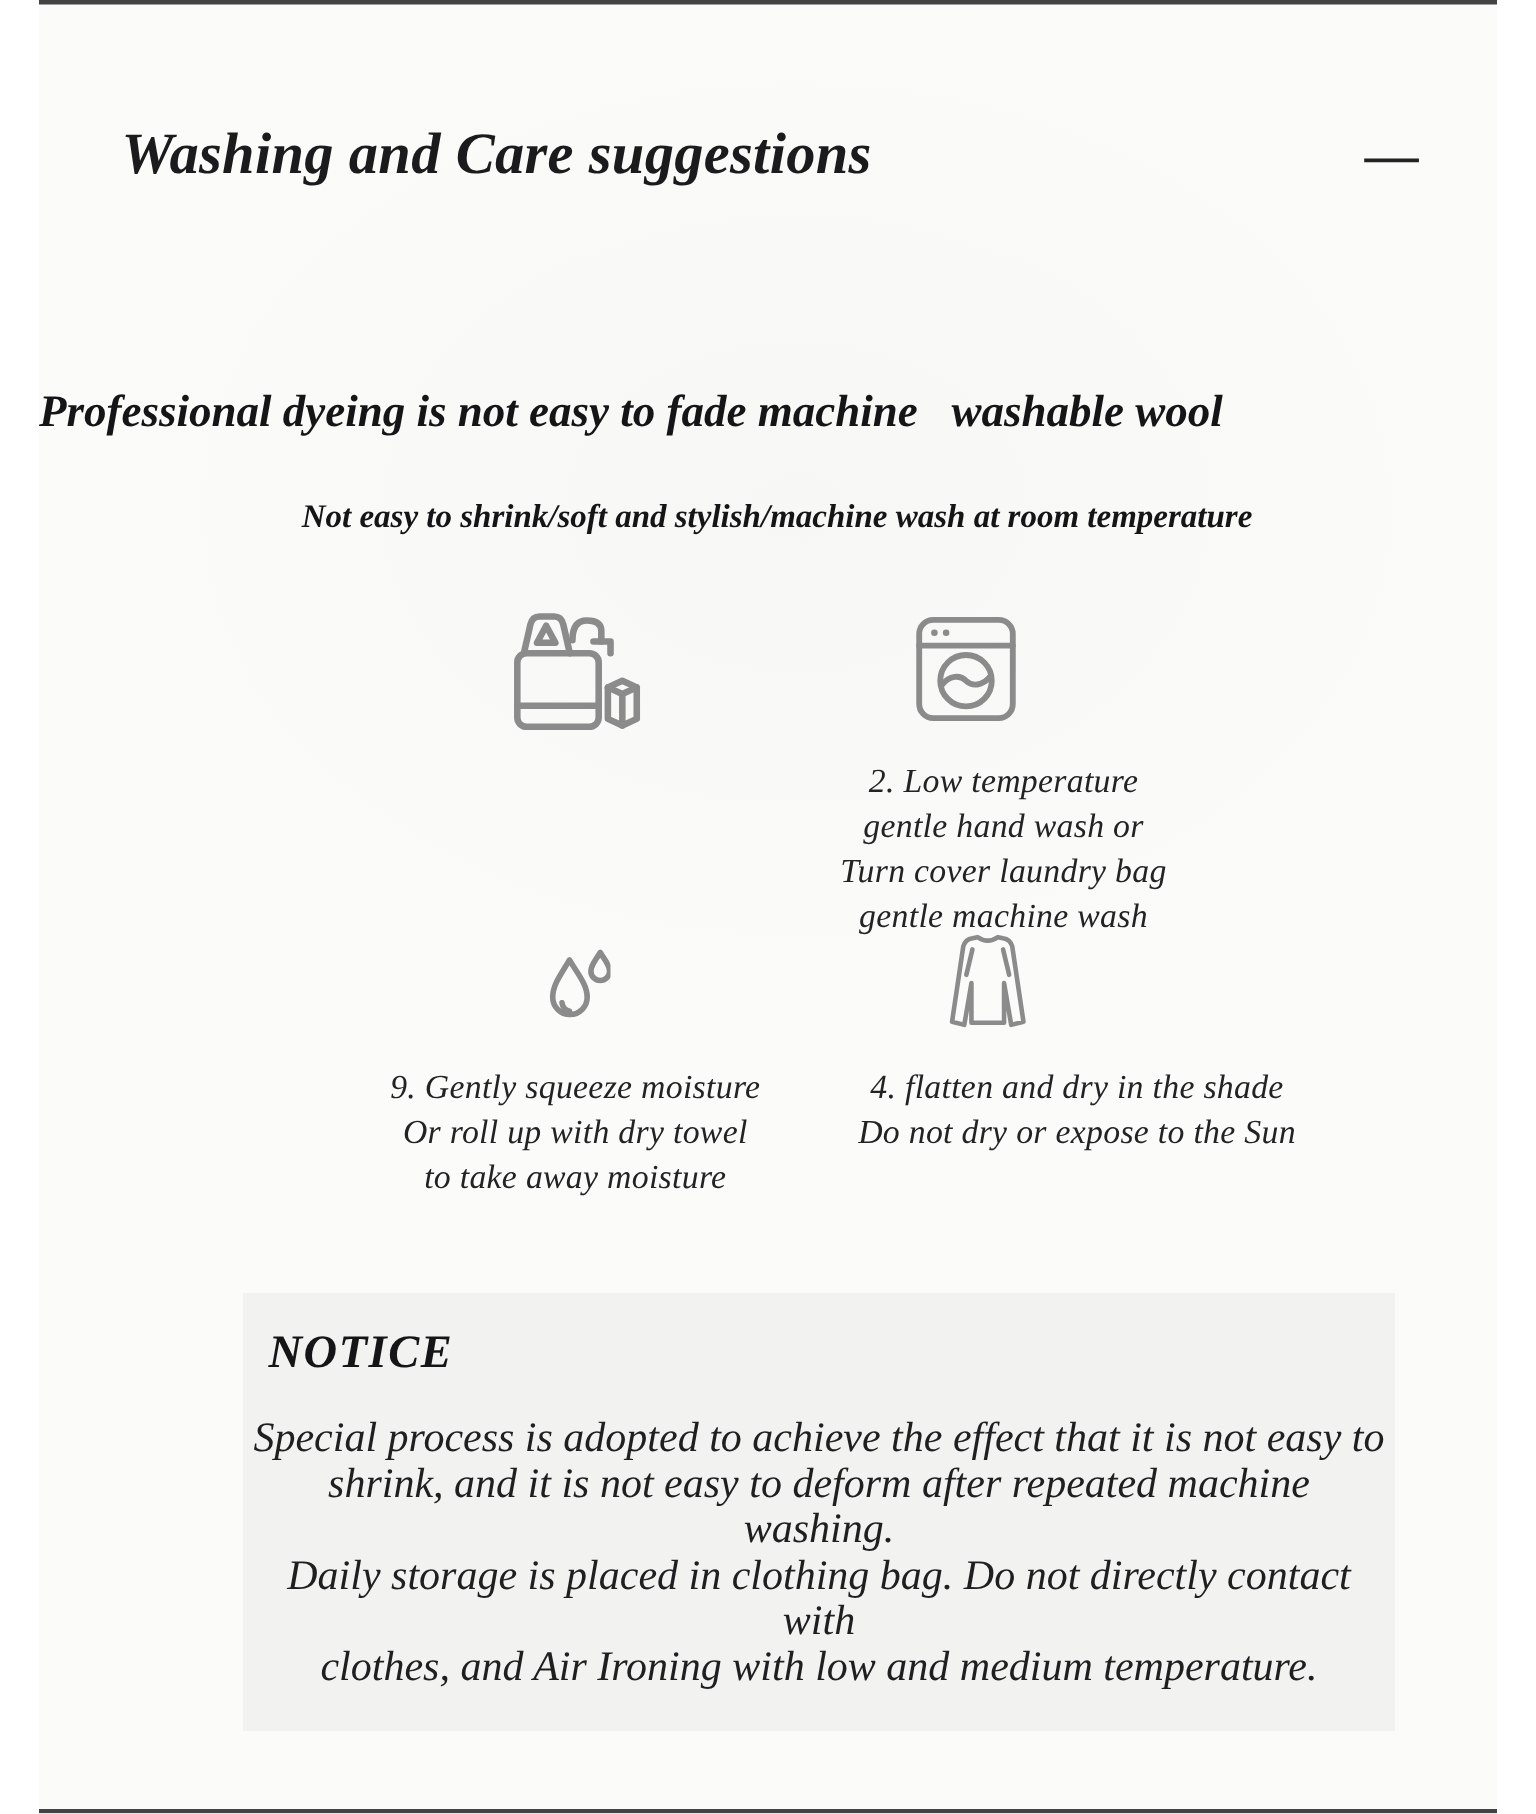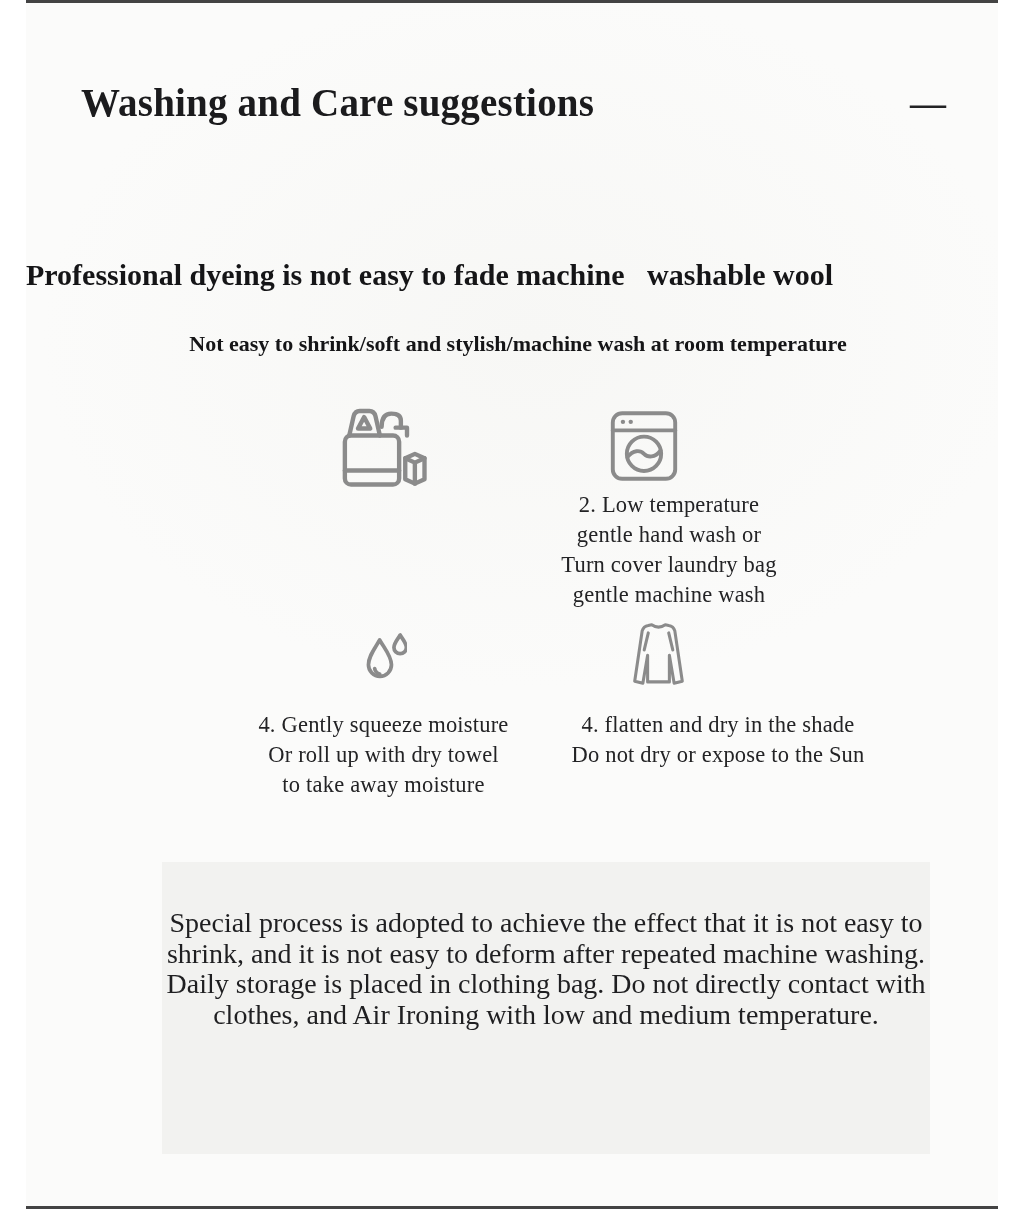--- a/index.html
+++ b/index.html
@@ -14,6 +14,7 @@
     font-family: "Liberation Serif", "DejaVu Serif", serif;
     color: #1e1e20;
     overflow: hidden;
+    font-style: italic;
   }
   .edge { position: absolute; left: 0; right: 0; height: 3px; background: #434343; }
   .edge-top { top: 0; }

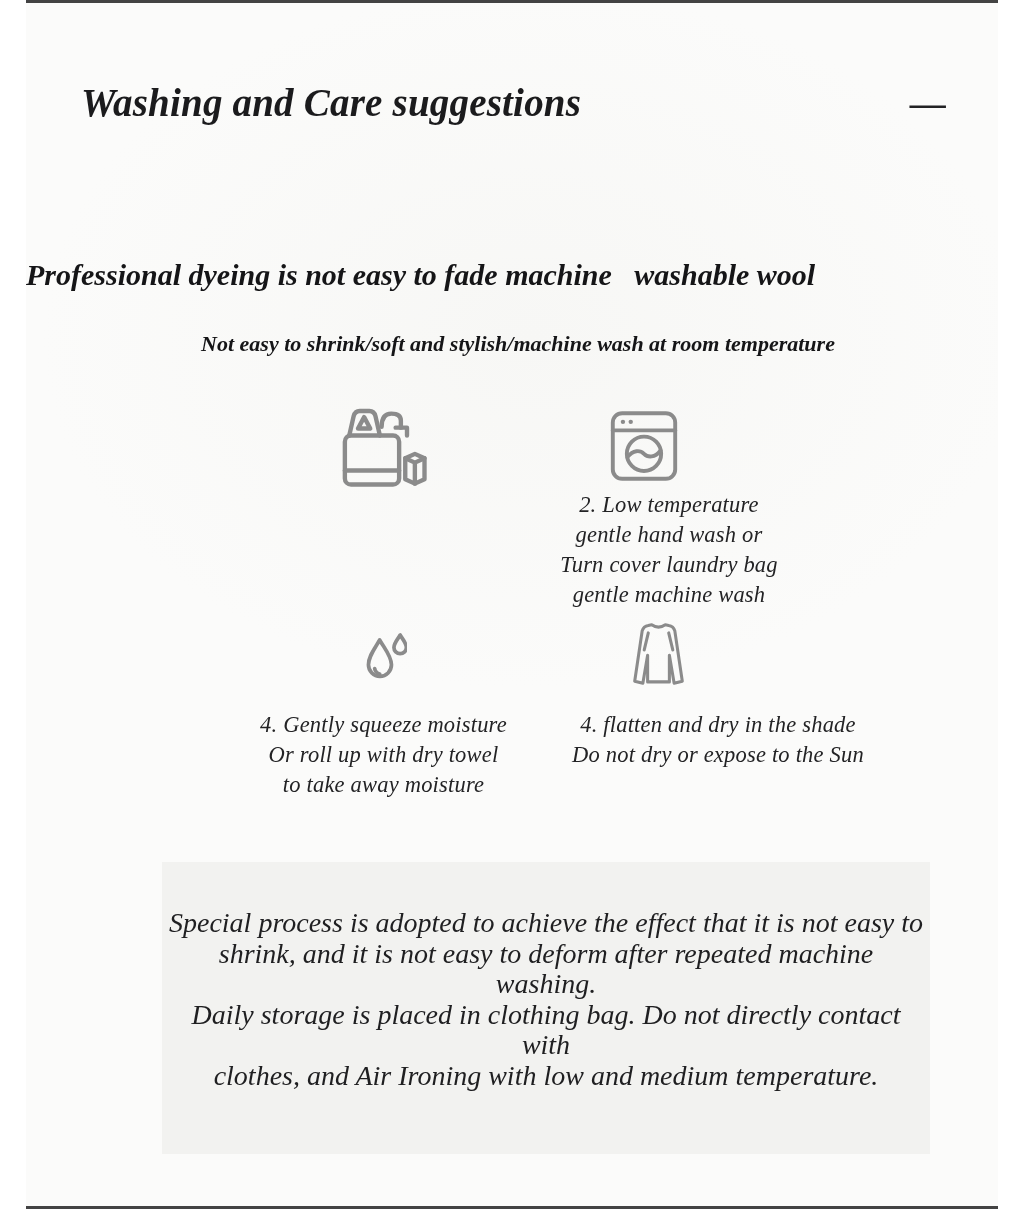--- a/index.html
+++ b/index.html
@@ -73,7 +73,7 @@
   .step-1 .care-caption { margin-top: 2px; }
   .step-2 { left: 493px; top: 405px; width: 300px; }
   .step-2 .icon-box { height: 80px; transform: translateX(-25px); }
-  .step-2 .care-caption { margin-top: 5px; }
+  .step-2 .care-caption { margin-top: 21px; }
   .step-3 { left: 165px; top: 630px; width: 385px; }
   .step-3 .icon-box { height: 56px; }
   .step-3 .care-caption { margin-top: 24px; }

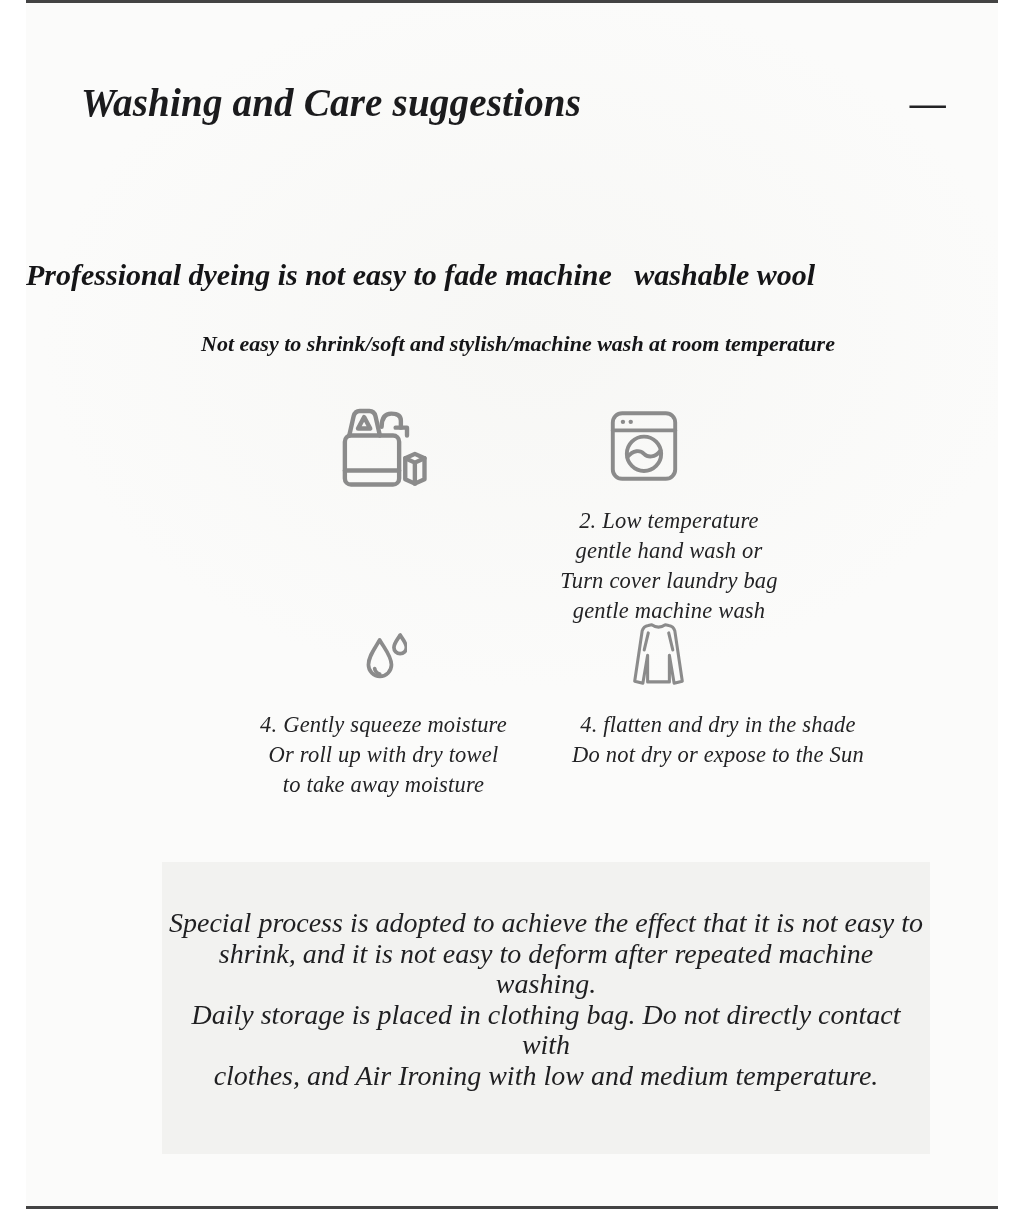--- a/index.html
+++ b/index.html
@@ -161,7 +161,7 @@
         <path d="M63,8 C59,15 53,21 53,28 a10,10 0 0 0 20,0 C73,21 67,15 63,8 Z"></path>
       </svg>
     </div>
-    <div class="care-caption">4. Gently squeeze moisture
+    <div class="care-caption">9. Gently squeeze moisture
 Or roll up with dry towel
 to take away moisture</div>
   </div>

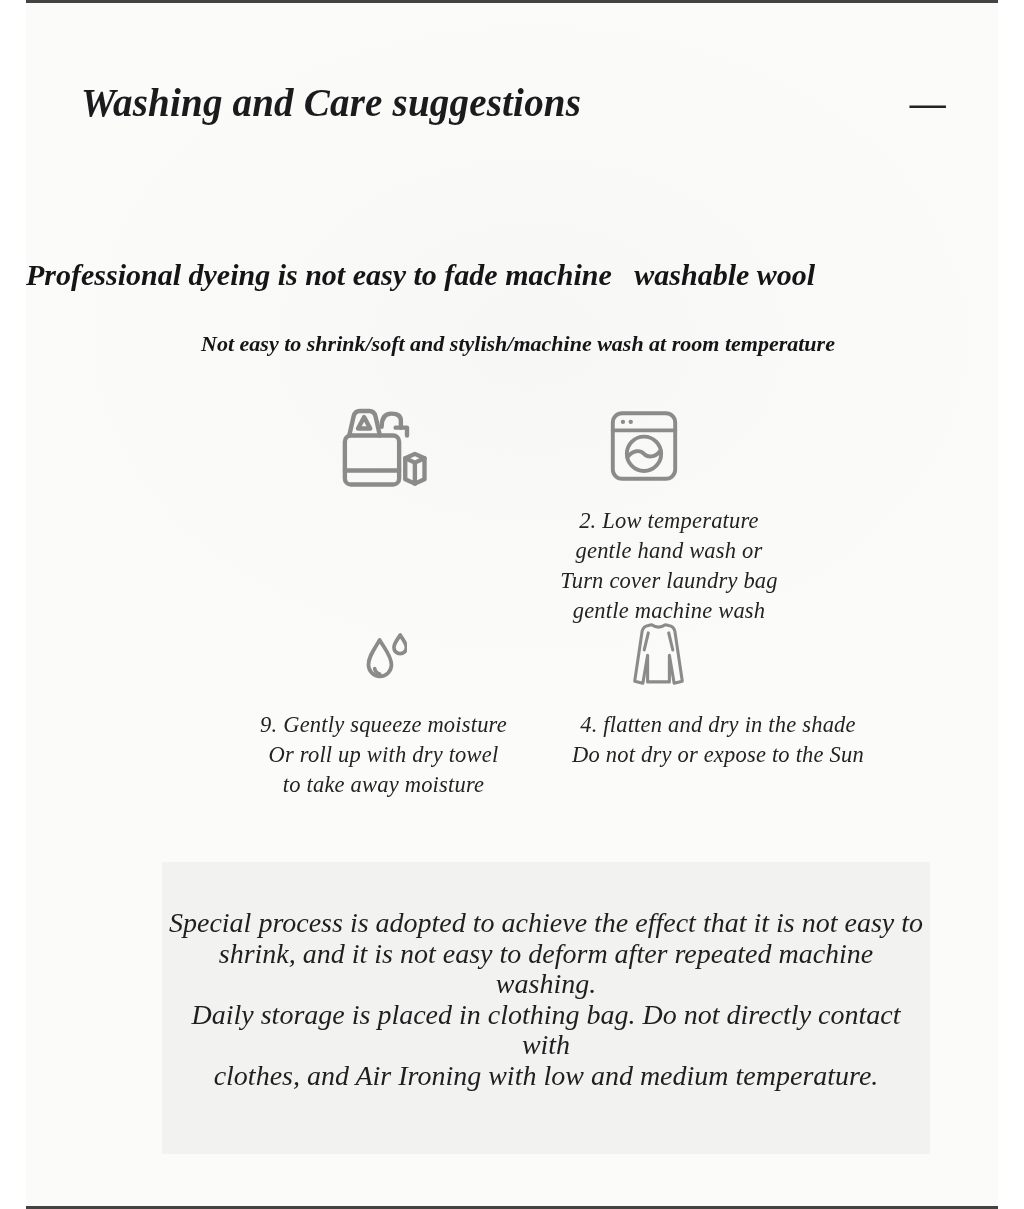--- a/index.html
+++ b/index.html
@@ -179,6 +179,7 @@
   </div>
 
   <div class="notice-panel">
+    <div class="notice-heading">NOTICE</div>
     <div class="notice-body">Special process is adopted to achieve the effect that it is not easy to
 shrink, and it is not easy to deform after repeated machine washing.
 Daily storage is placed in clothing bag. Do not directly contact with

